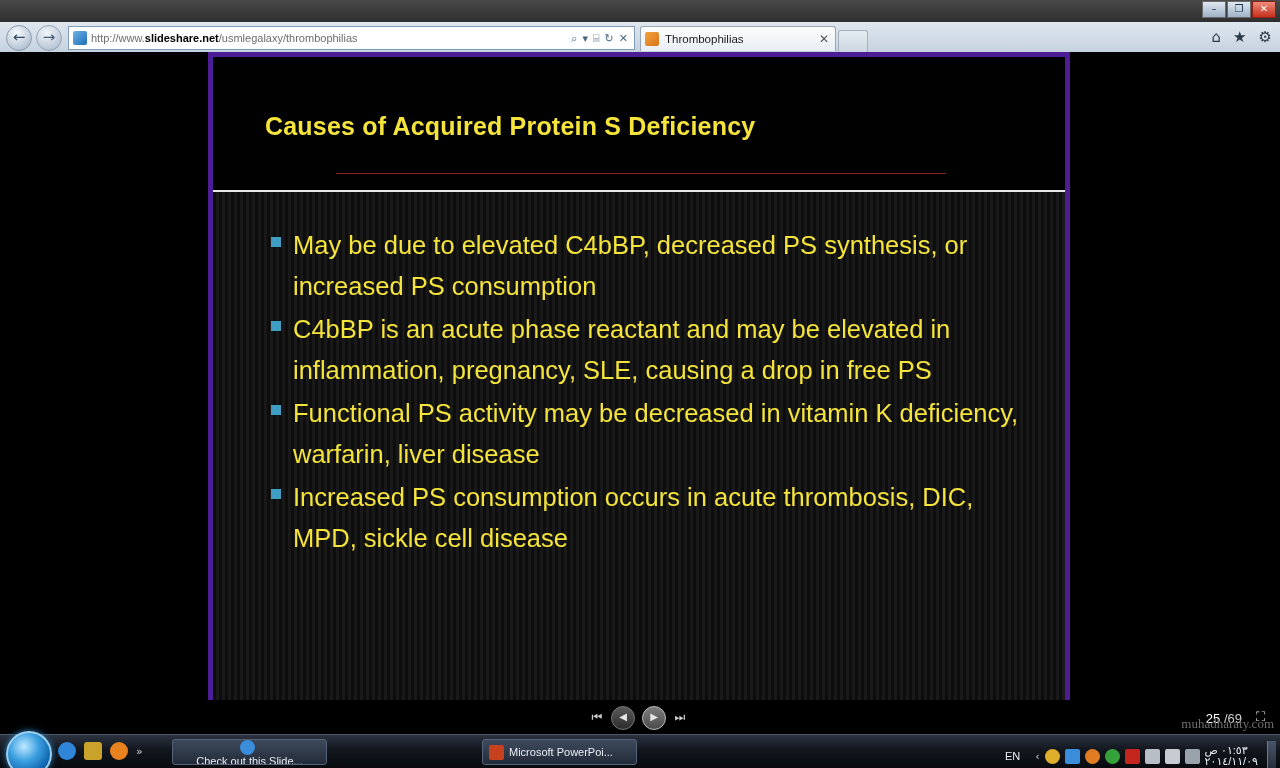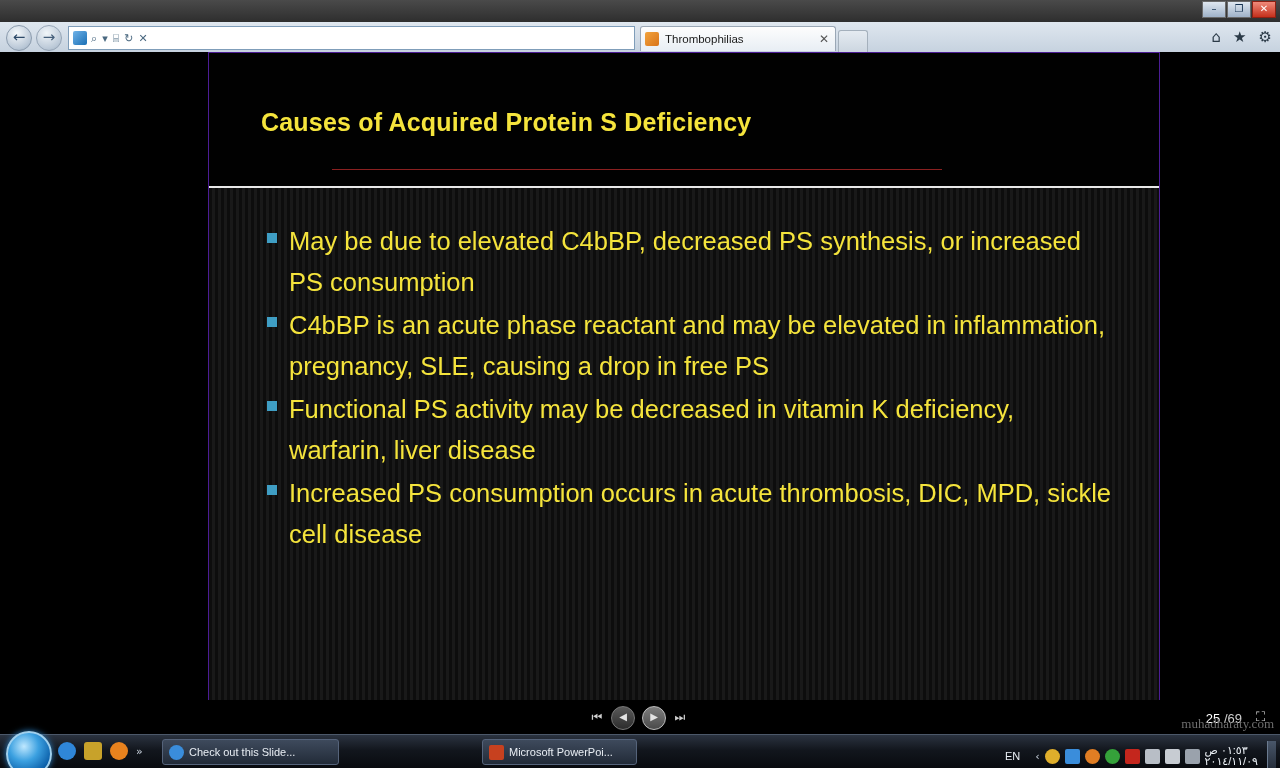--- a/index.html
+++ b/index.html
@@ -429,6 +429,7 @@
 
     <div class="urlbar">
       <div class="favicon"></div>
+      <div class="url"><span>http://www.</span><b>slideshare.net</b><span>/usmlegalaxy/thrombophilias</span></div>
       <div class="icons">
         <span>⌕</span>
         <span>▾</span>

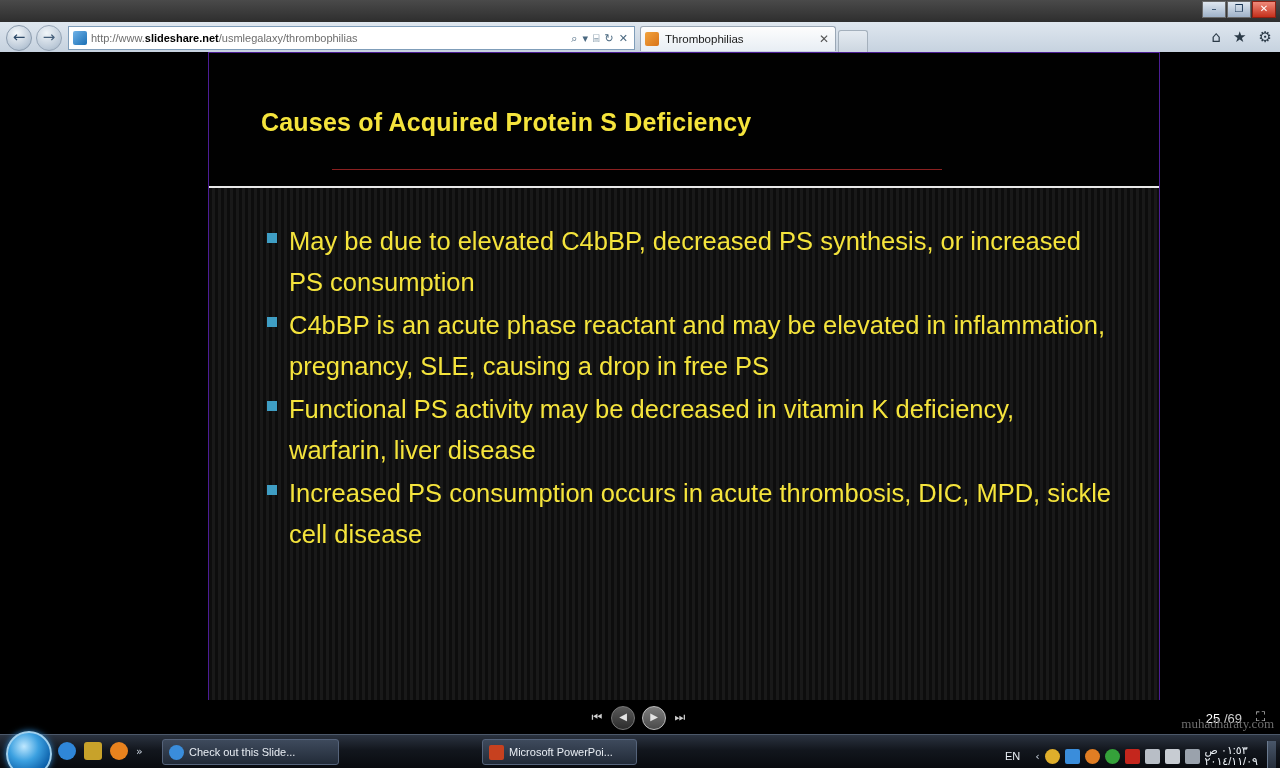--- a/index.html
+++ b/index.html
@@ -186,10 +186,10 @@
     position: absolute;
     left: 208px;
     top: 0px;
-    width: 952px;
+    width: 862px;
     height: 648px;
     background: #000;
-    border: 1px solid #4c1d95;
+    border: 5px solid #4c1d95;
     box-sizing: border-box;
   }
   .slide-head {

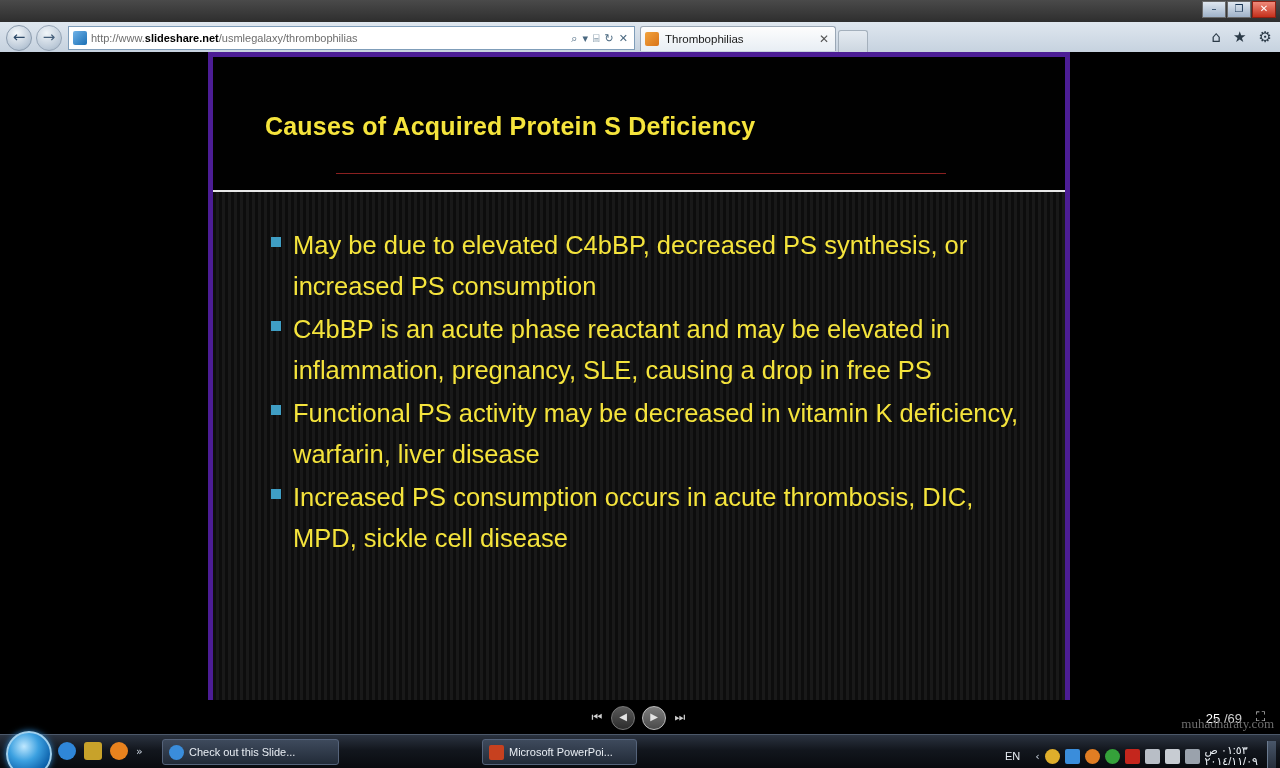--- a/index.html
+++ b/index.html
@@ -506,7 +506,7 @@
       <div class="chev">»</div>
     </div>
 
-    <div class="taskbtn" style="left:162px;width:177px;">
+    <div class="taskbtn" style="left:172px;width:155px;flex-direction:column;">
       <div class="ti" style="background:#3a8ddb;border-radius:50%;"></div>
       <div class="tl">Check out this Slide...</div>
     </div>

